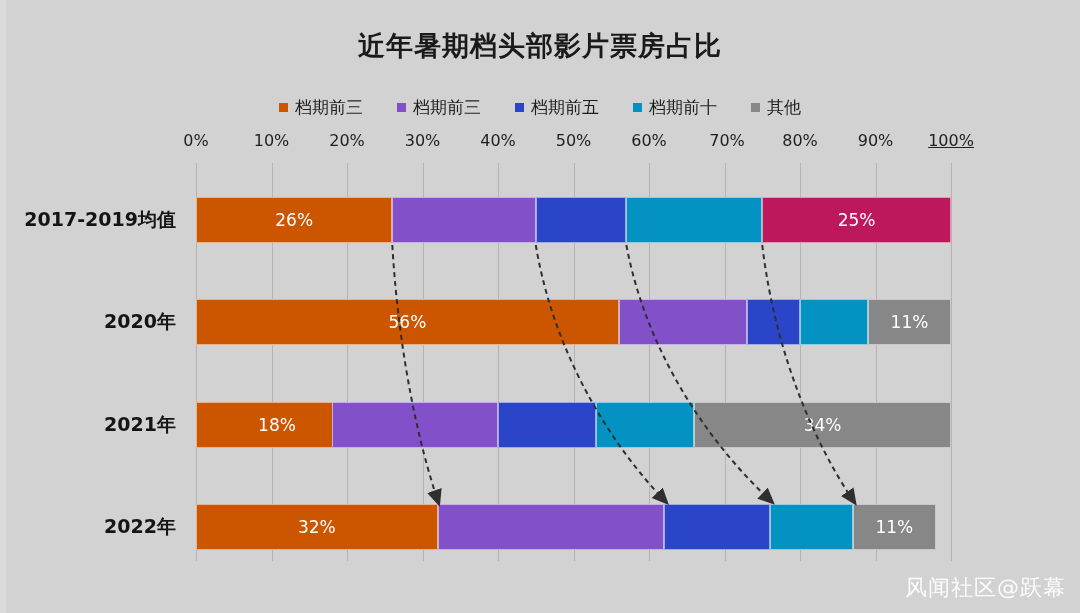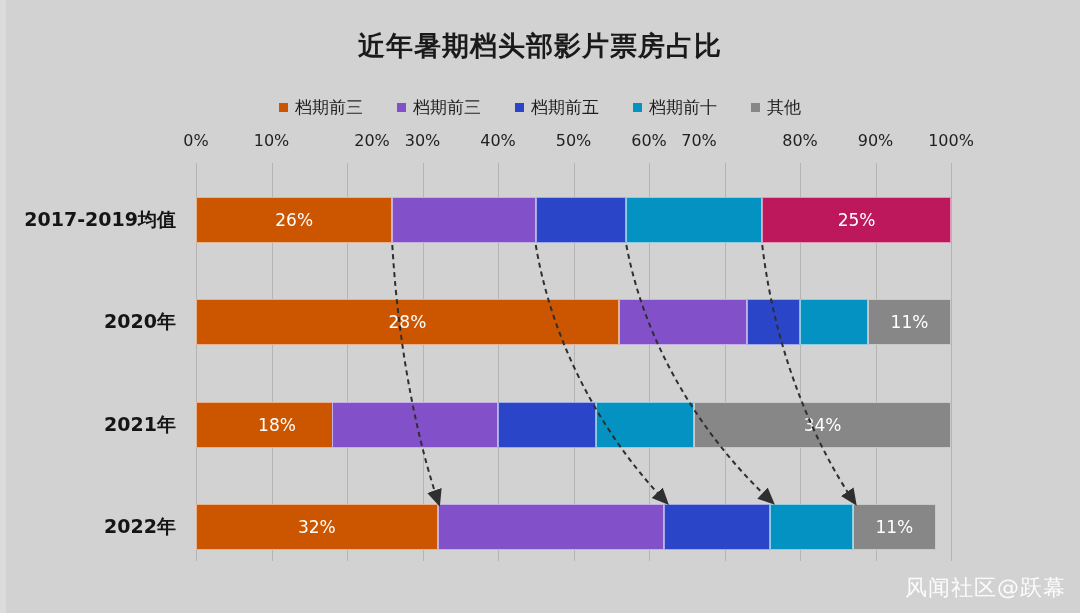--- a/index.html
+++ b/index.html
@@ -124,7 +124,7 @@
   <div class="axis-labels" id="axis-labels">
       <div class="tick-label" style="left: 196px;">0%</div>
       <div class="tick-label" style="left: 271.5px;">10%</div>
-      <div class="tick-label" style="left: 347px; margin-left: 25px;">20%</div>
+      <div class="tick-label" style="left: 347px;">20%</div>
       <div class="tick-label" style="left: 422.5px;">30%</div>
       <div class="tick-label" style="left: 498px;">40%</div>
       <div class="tick-label" style="left: 573.5px;">50%</div>

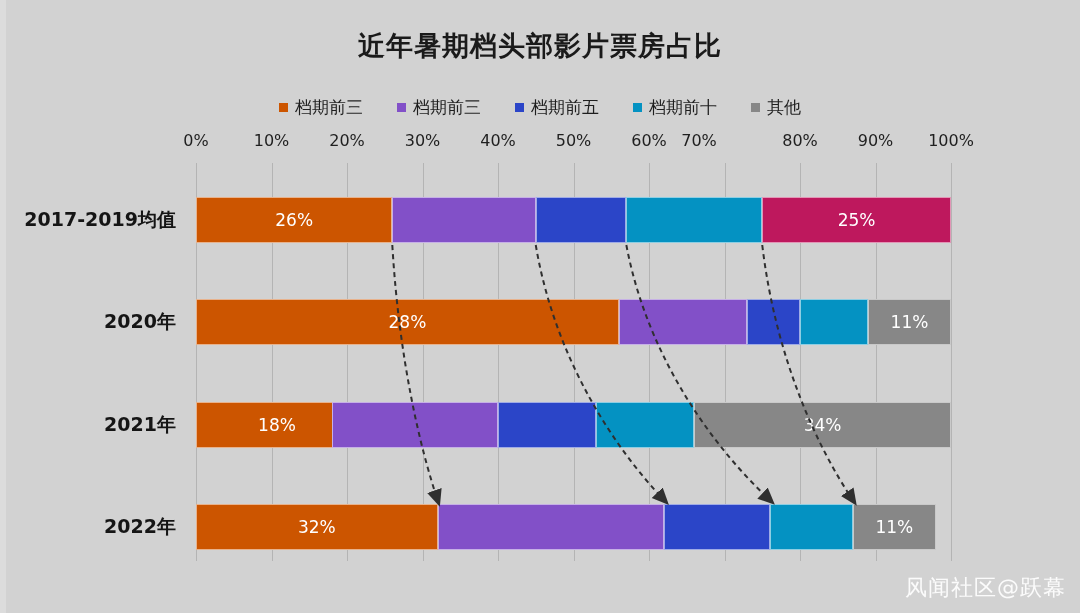--- a/index.html
+++ b/index.html
@@ -129,7 +129,7 @@
       <div class="tick-label" style="left: 498px;">40%</div>
       <div class="tick-label" style="left: 573.5px;">50%</div>
       <div class="tick-label" style="left: 649px;">60%</div>
-      <div class="tick-label" style="left: 699px; text-align: center;">70%</div>
+      <div class="tick-label" style="left: 727px; text-align: center;">70%</div>
       <div class="tick-label" style="left: 800px;">80%</div>
       <div class="tick-label" style="left: 875.5px;">90%</div>
       <div class="tick-label" style="left: 951px;">100%</div>

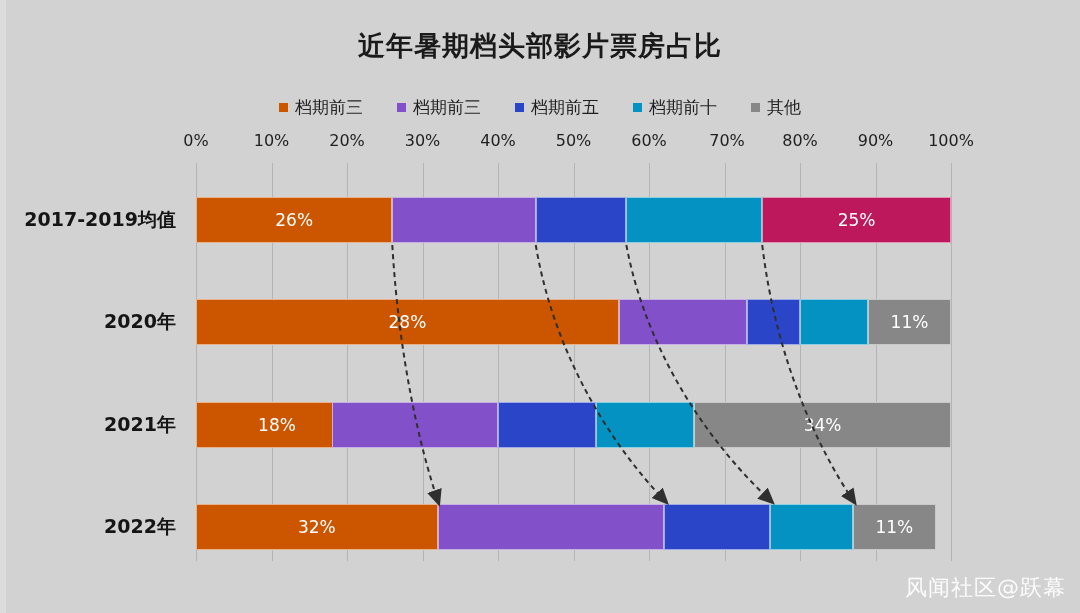--- a/index.html
+++ b/index.html
@@ -132,7 +132,7 @@
       <div class="tick-label" style="left: 727px; text-align: center;">70%</div>
       <div class="tick-label" style="left: 800px;">80%</div>
       <div class="tick-label" style="left: 875.5px;">90%</div>
-      <div class="tick-label" style="left: 951px;">100%</div>
+      <div class="tick-label" style="left: 951px; text-decoration: underline;">100%</div>
     </div>
 
   <div class="plot" id="plot">

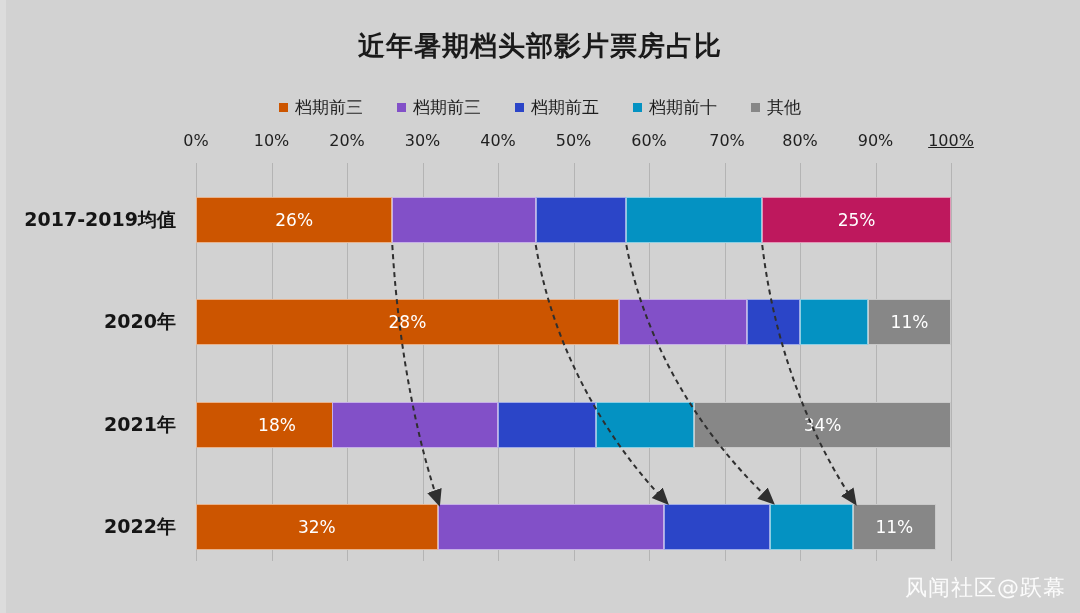--- a/index.html
+++ b/index.html
@@ -165,7 +165,7 @@
         <div class="row" style="top: 136px;">
           <div class="row-label-box">2020年</div>
           <div class="seg" style="left: 0px; width: 422.8px; background: rgb(204, 85, 0);">
-            <span class="seg-value">28%</span>
+            <span class="seg-value">56%</span>
           </div>
           <div class="seg" style="left: 422.8px; width: 128.35px; background: rgb(130, 80, 200);"></div>
           <div class="seg" style="left: 551.15px; width: 52.85px; background: rgb(43, 69, 200);"></div>

